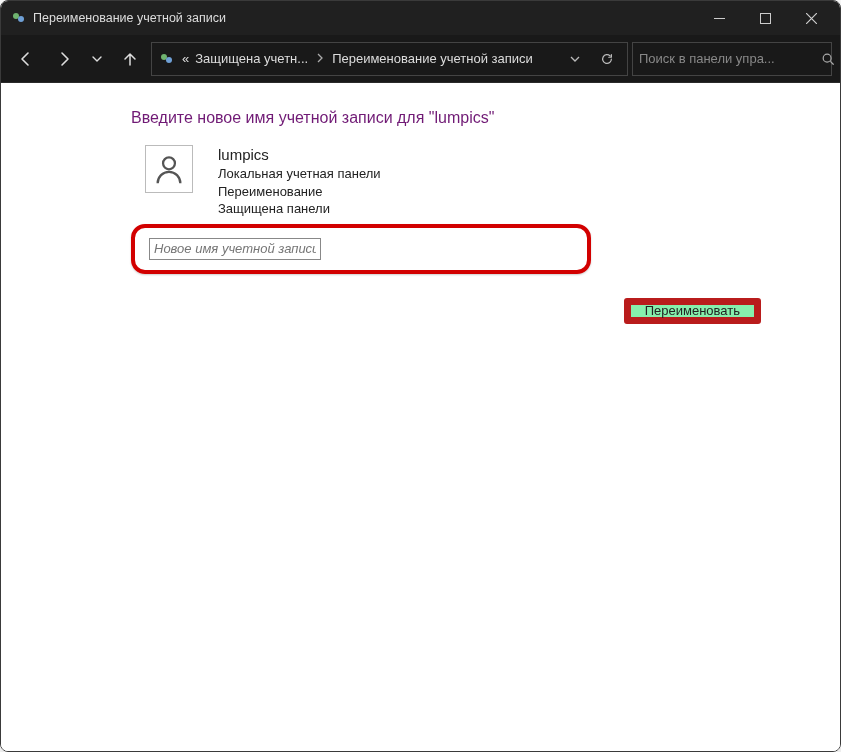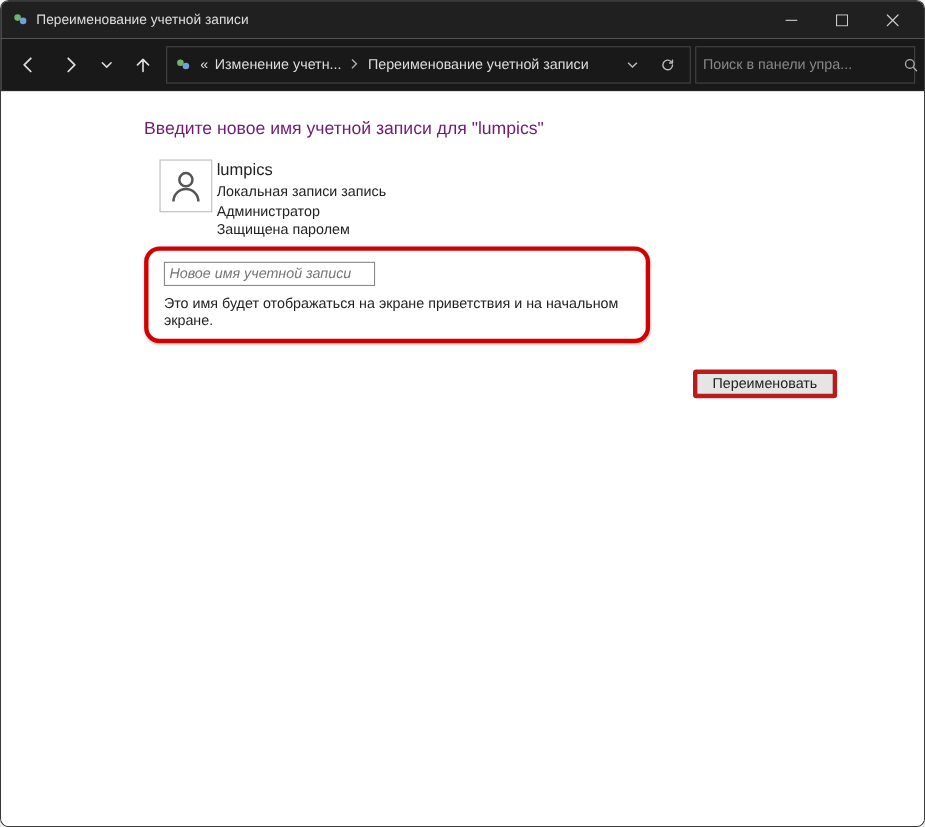--- a/index.html
+++ b/index.html
@@ -155,7 +155,7 @@
         </svg>
       </span>
       <span class="crumb">«</span>
-      <span class="crumb trunc">Изменение учетн...</span>
+      <span class="crumb trunc">Защищена учетн...</span>
       <span class="crumb-sep">
         <svg width="8" height="10" viewBox="0 0 8 10">
             <path d="M2 1 L6 5 L2 9" fill="none" stroke="currentColor" stroke-width="1.3"></path>

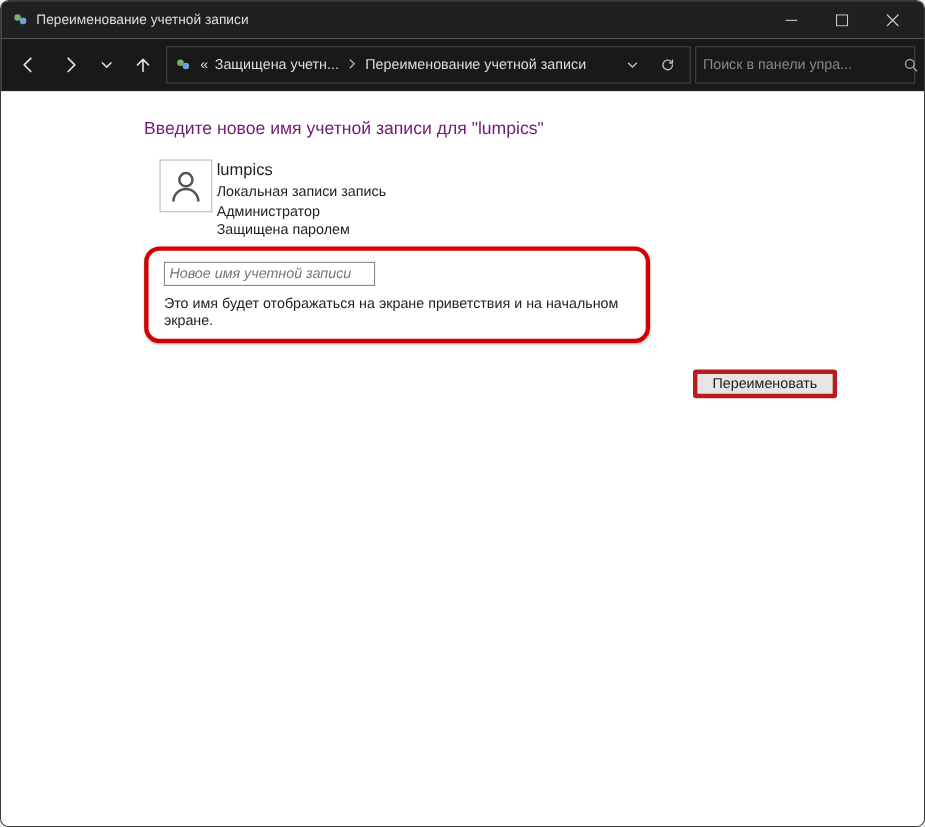--- a/index.html
+++ b/index.html
@@ -62,7 +62,7 @@
   .heading {
     color:#701a75; font-size:16px; font-weight:400; margin-bottom:18px;
   }
-  .account-row { display:flex; gap:4px; margin-bottom:6px; margin-left:14px;}
+  .account-row { display:flex; gap:25px; margin-bottom:6px; margin-left:14px;}
   .avatar {
     width:48px; height:48px; border:1px solid #bbb; display:flex; align-items:center; justify-content:center;
     color:#555;

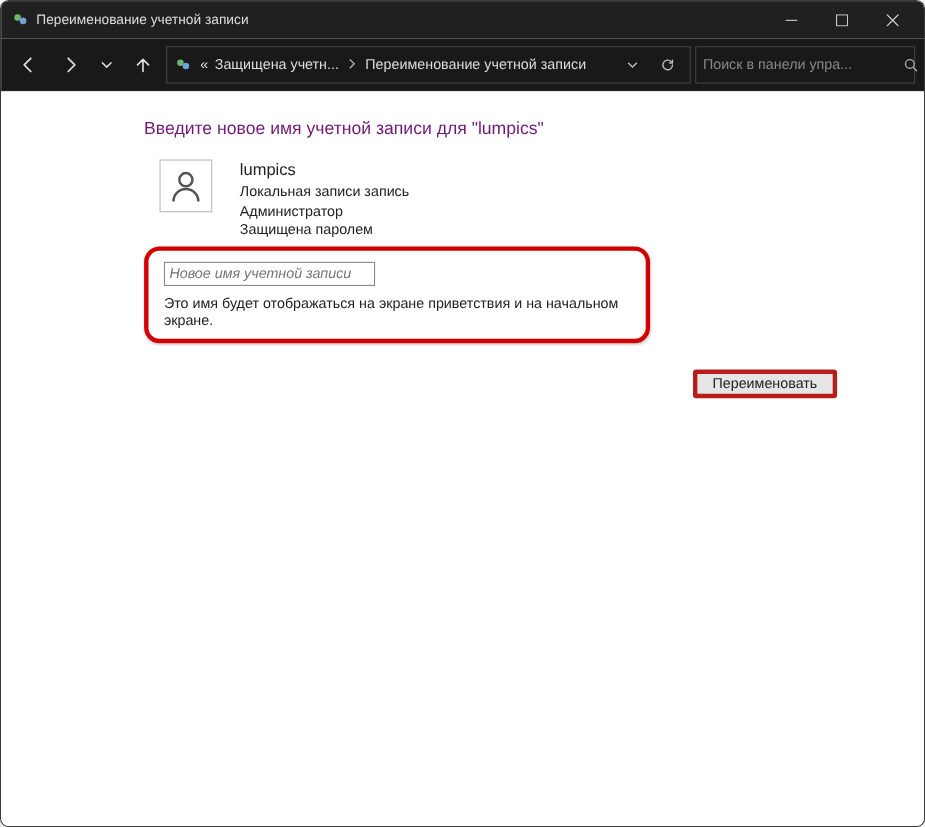--- a/index.html
+++ b/index.html
@@ -199,7 +199,7 @@
       </div>
       <div class="acct-lines">
         <div class="name">lumpics</div>
-        <div>Локальная записи запись</div>
+        <div>Локальная учетная панели</div>
         <div>Администратор</div>
         <div>Защищена паролем</div>
       </div>

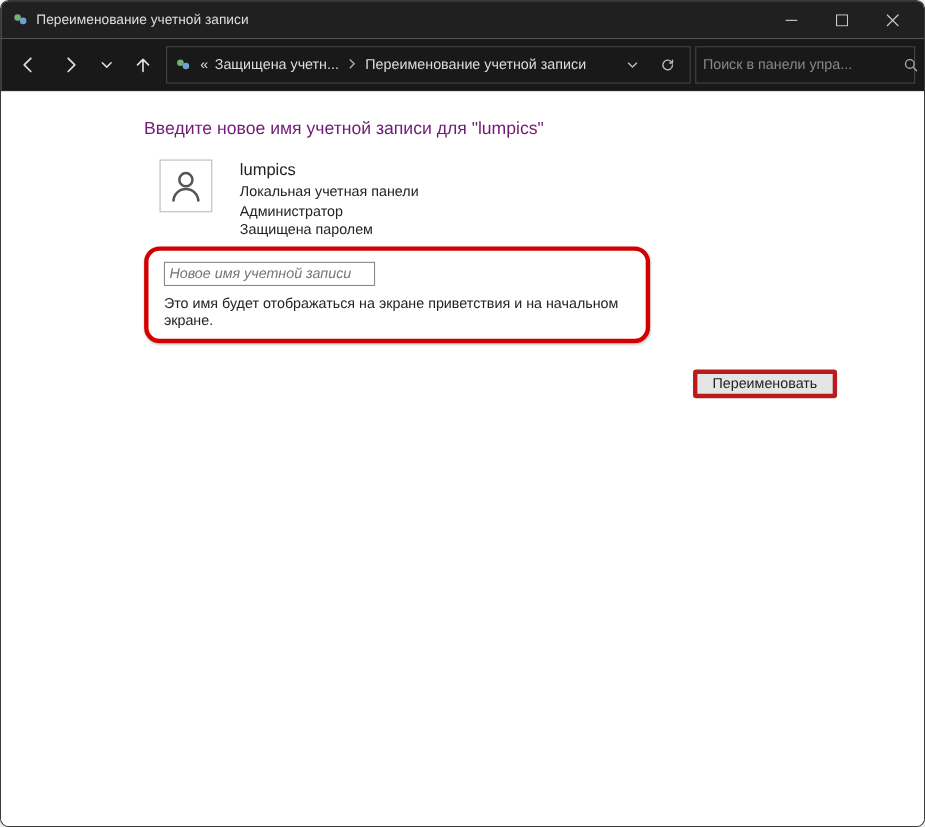--- a/index.html
+++ b/index.html
@@ -200,7 +200,7 @@
       <div class="acct-lines">
         <div class="name">lumpics</div>
         <div>Локальная учетная панели</div>
-        <div>Администратор</div>
+        <div>Переименование</div>
         <div>Защищена паролем</div>
       </div>
     </div>

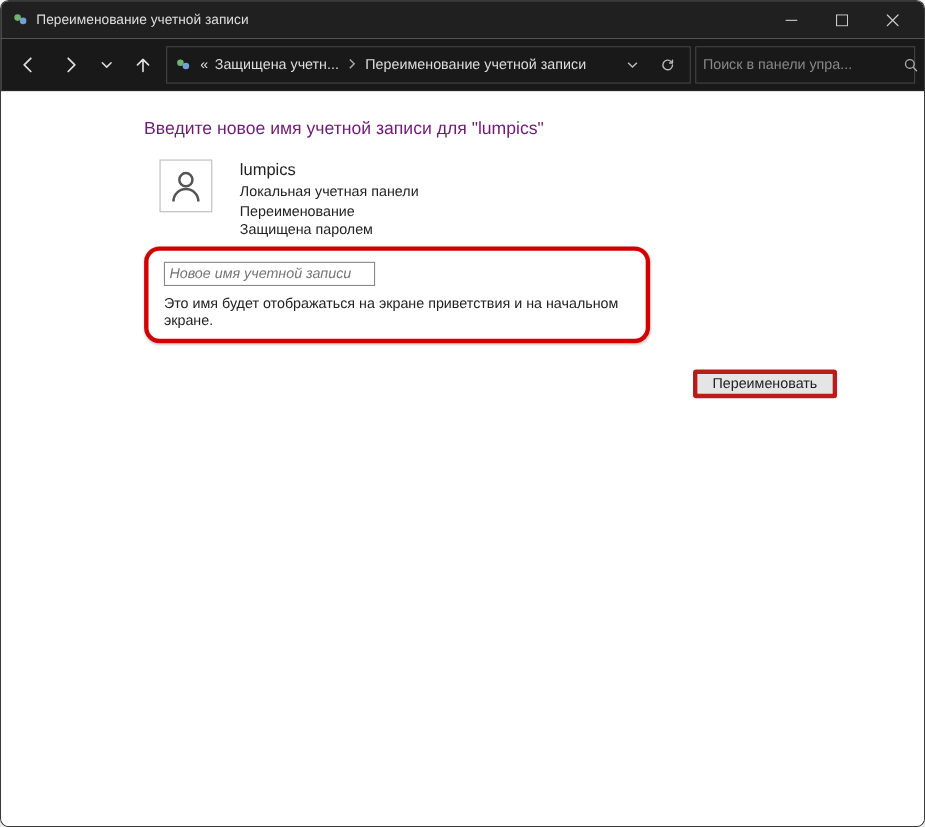--- a/index.html
+++ b/index.html
@@ -201,7 +201,7 @@
         <div class="name">lumpics</div>
         <div>Локальная учетная панели</div>
         <div>Переименование</div>
-        <div>Защищена паролем</div>
+        <div>Защищена панели</div>
       </div>
     </div>
 

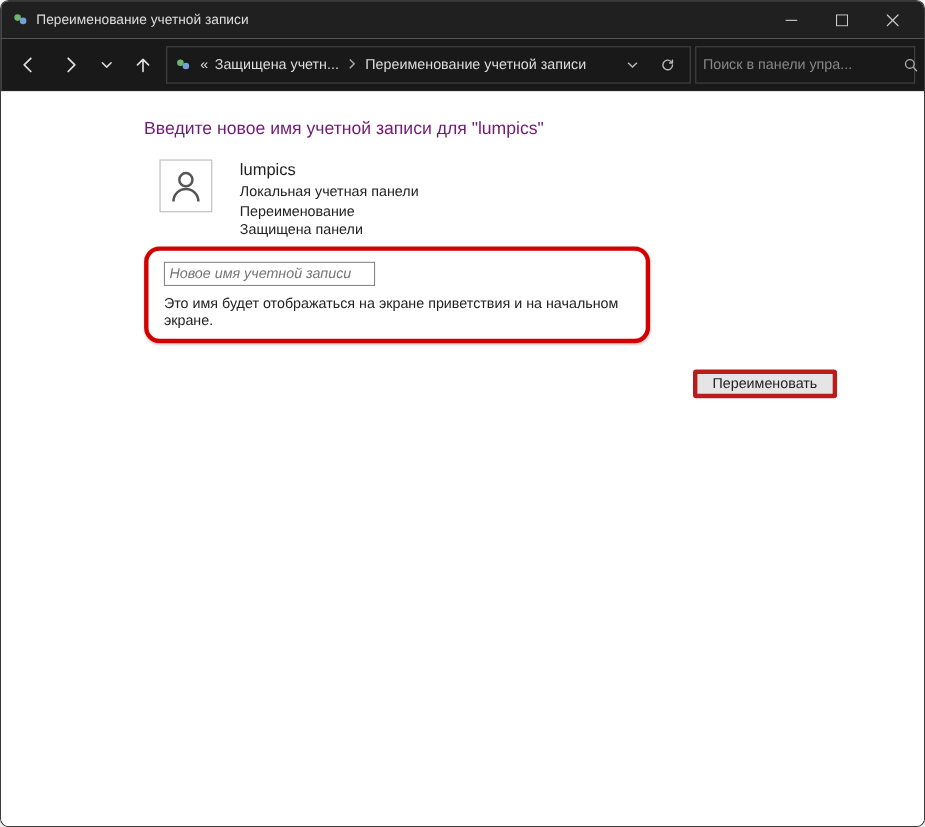--- a/index.html
+++ b/index.html
@@ -78,7 +78,7 @@
     position: relative;
   }
   .rename-input {
-    width: 192px; height: 22px; border:1px solid #888; font-size:13px;
+    width: 172px; height: 22px; border:1px solid #888; font-size:13px;
     padding: 1px 4px; color:#777; font-style:italic;
   }
   .hint {

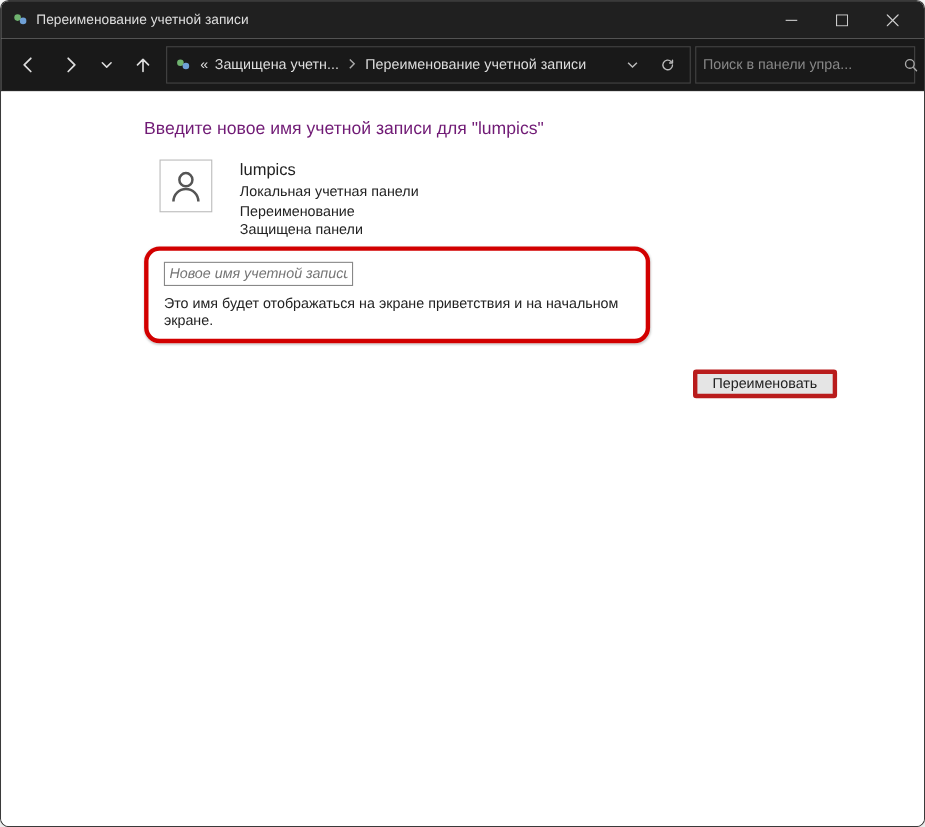--- a/index.html
+++ b/index.html
@@ -207,7 +207,6 @@
 
     <div class="highlight">
       <input class="rename-input" type="text" placeholder="Новое имя учетной записи" style="">
-      <div class="hint">Это имя будет отображаться на экране приветствия и на начальном экране.</div>
     </div>
 
     <div class="btn-row">

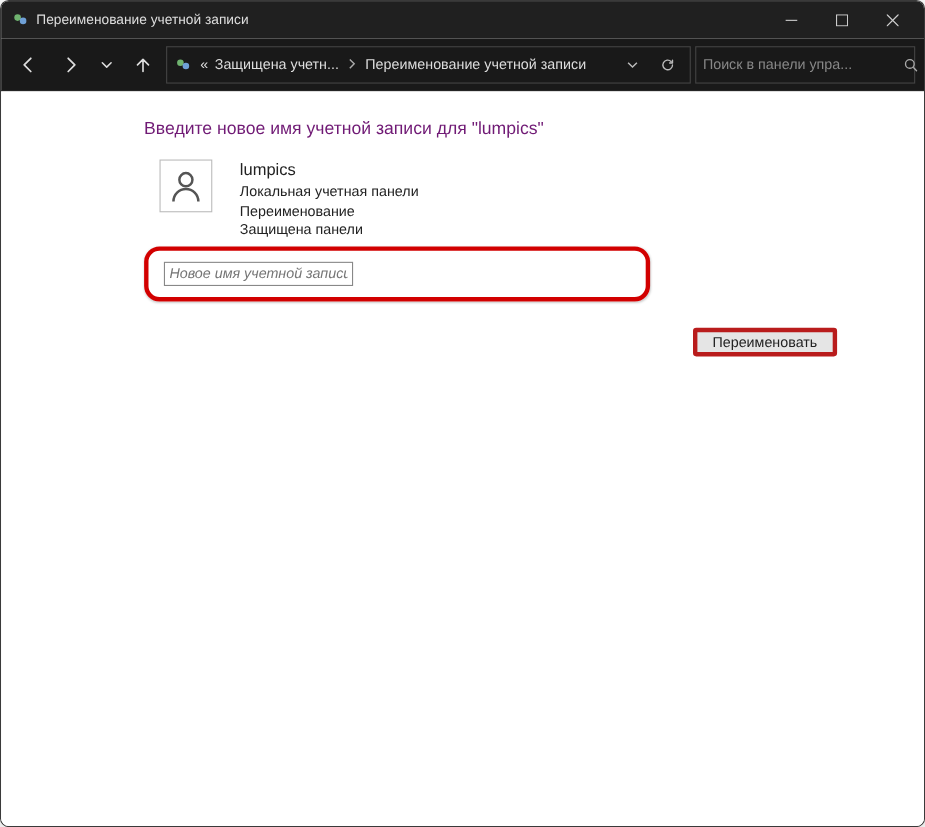--- a/index.html
+++ b/index.html
@@ -89,7 +89,7 @@
     width: 630px; margin-top: 24px;
   }
   .wbtn {
-    min-width:110px; height:26px; border:4px solid #b91c1c; background:#e5e5e5;
+    min-width:110px; height:26px; border:7px solid #b91c1c; background:#86efac;
     font-size:13px; border-radius:3px; display:flex; align-items:center; justify-content:center;
     padding: 0 14px;
   }

